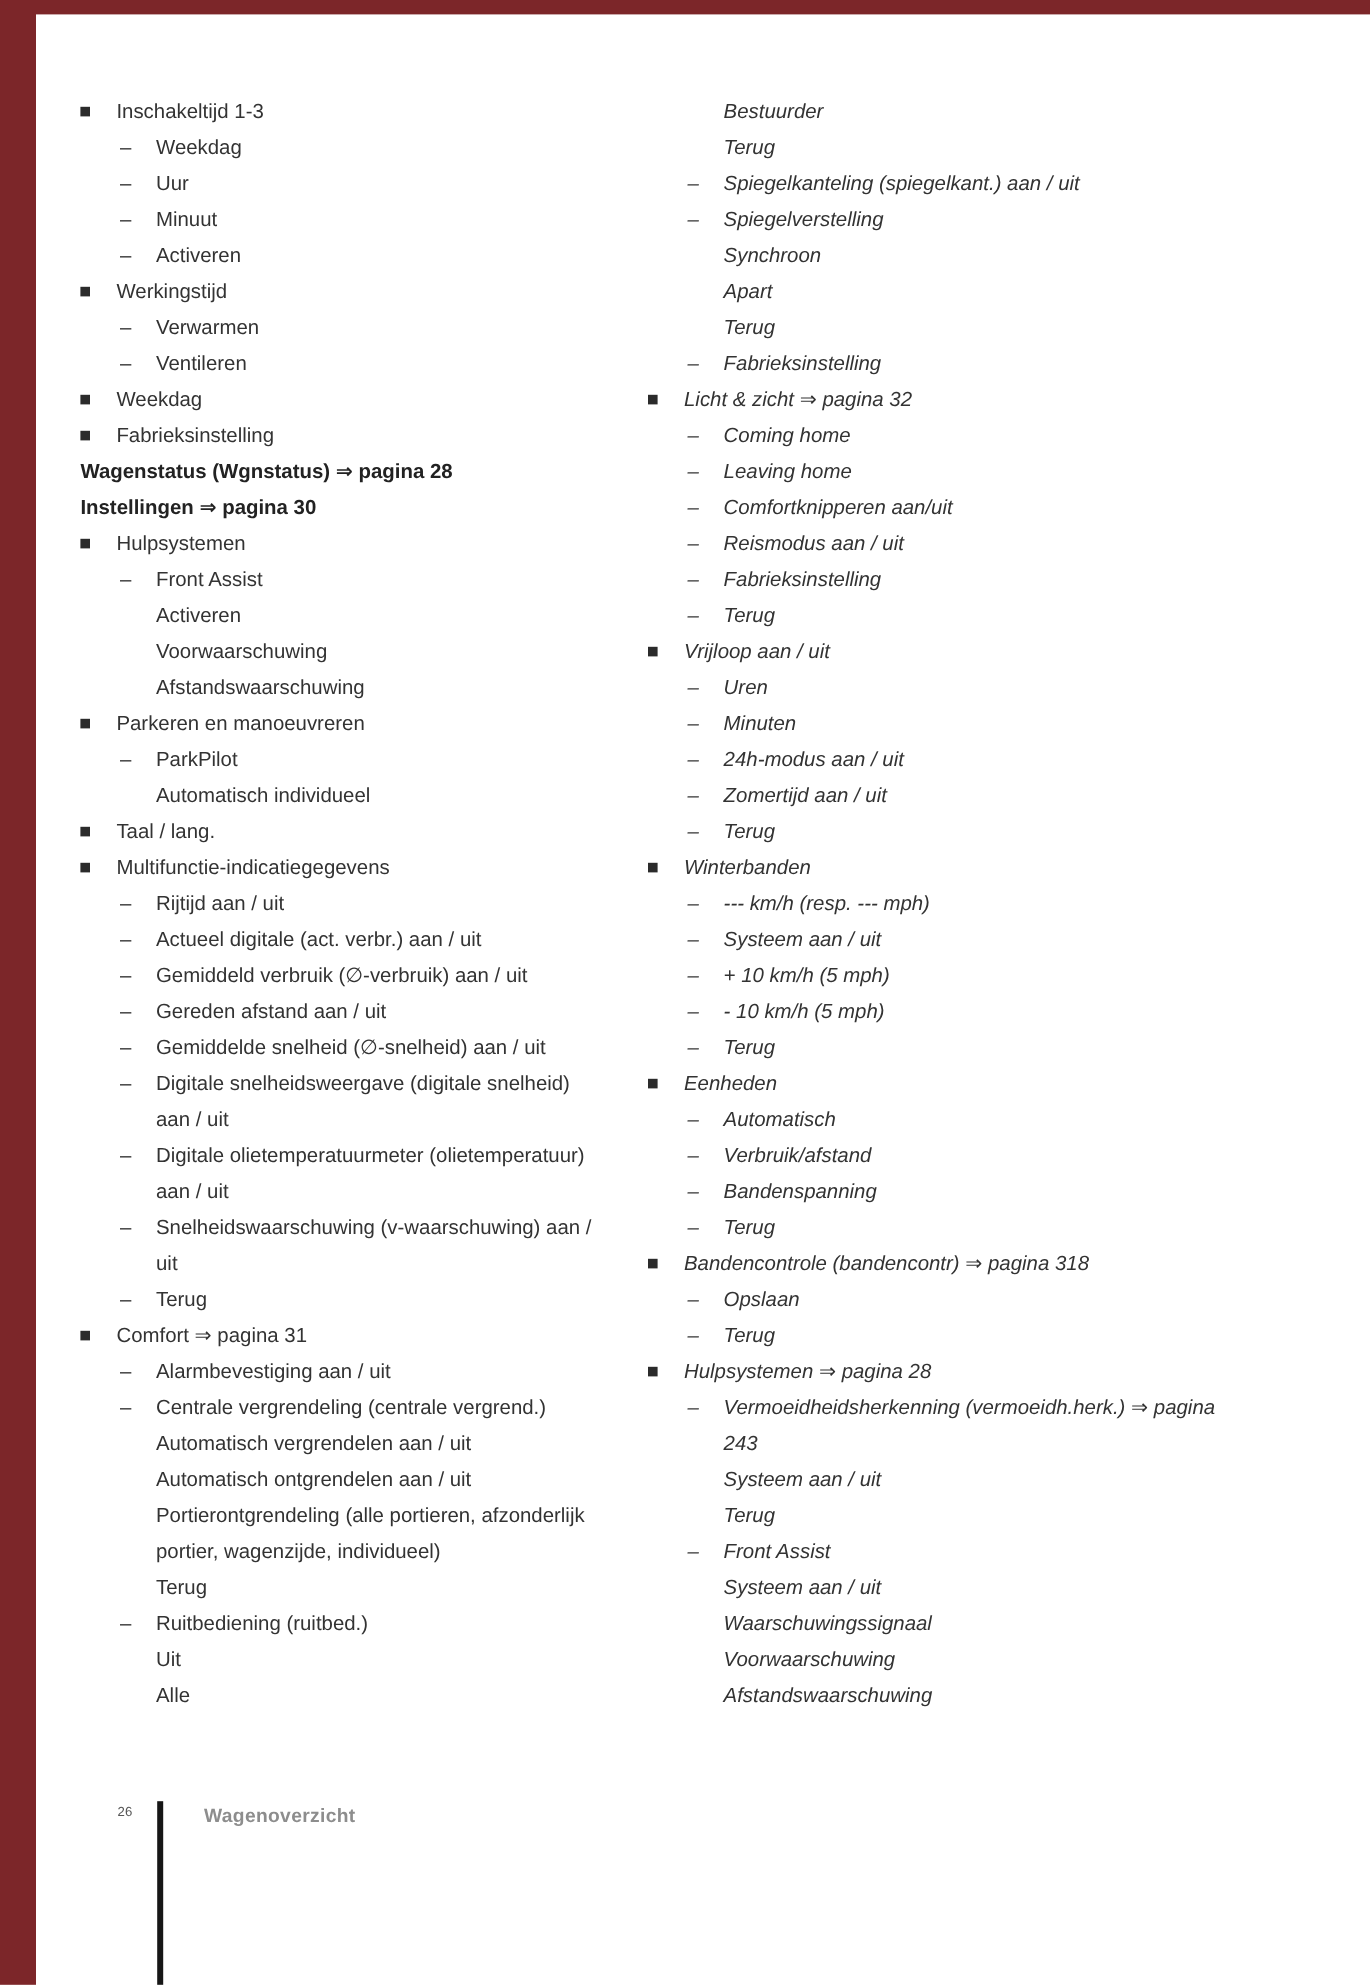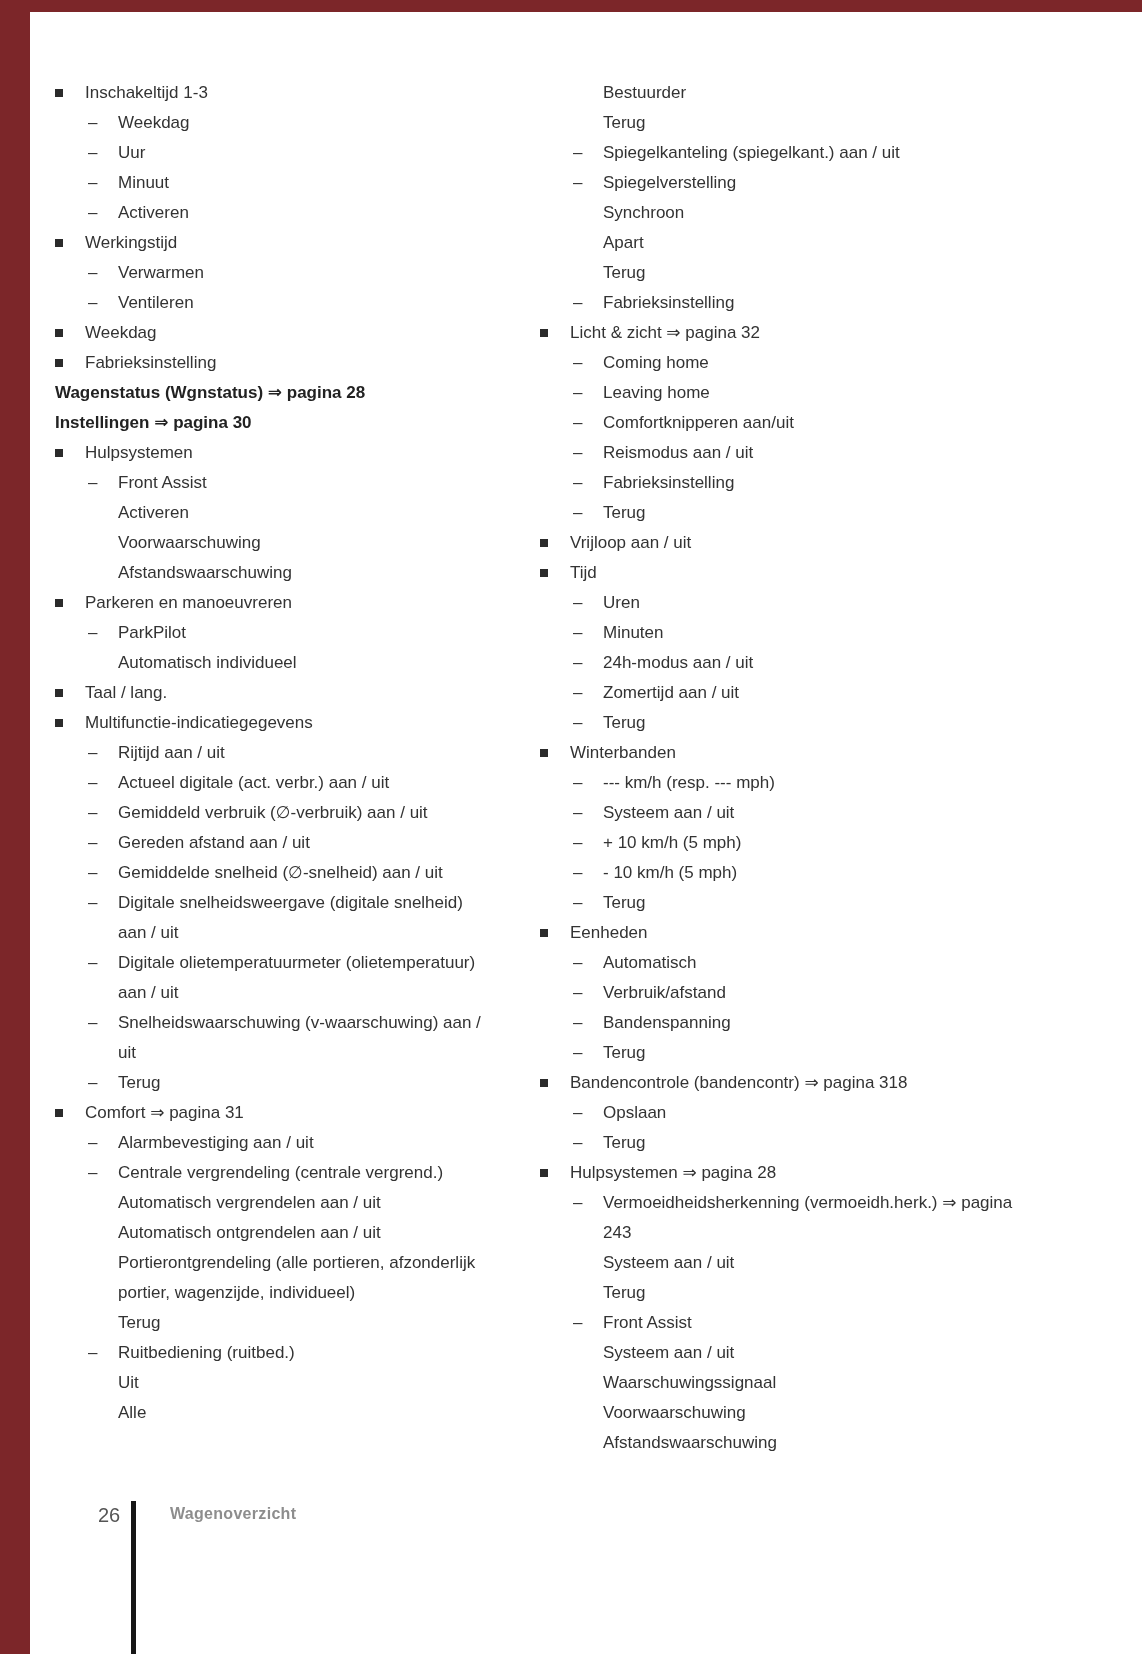--- a/index.html
+++ b/index.html
@@ -17,7 +17,7 @@
   .top-bar{position:absolute;top:0;left:0;width:1142px;height:12px;background:var(--accent);}
   .left-bar{position:absolute;top:0;left:0;width:30px;height:1654px;background:var(--accent);}
   .col{position:absolute;top:78px;font-size:17px;line-height:30px;}
-  #left-col{left:55px;width:440px;}
+  #left-col{left:67px;width:440px;}
   #right-col{left:540px;width:482px;}
   .row{display:flex;align-items:flex-start;}
   .row .bullet{flex:0 0 30px;display:block;}

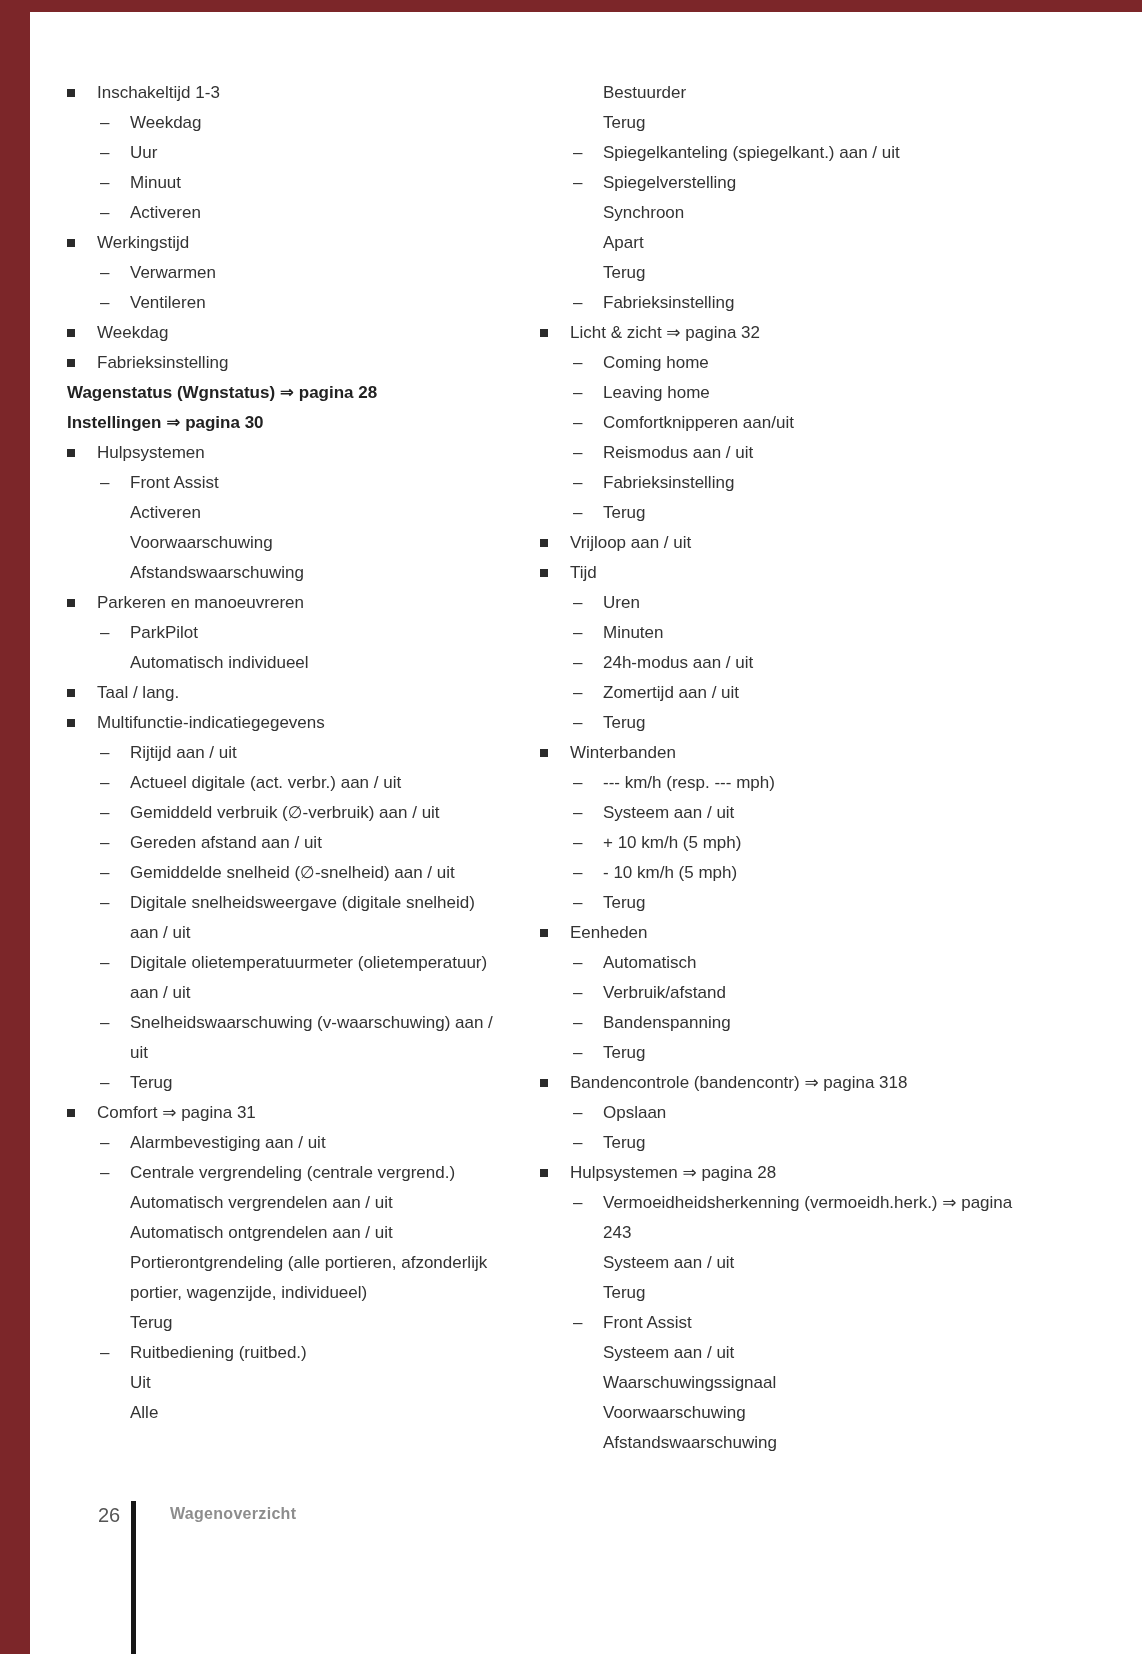--- a/index.html
+++ b/index.html
@@ -18,7 +18,7 @@
   .left-bar{position:absolute;top:0;left:0;width:30px;height:1654px;background:var(--accent);}
   .col{position:absolute;top:78px;font-size:17px;line-height:30px;}
   #left-col{left:67px;width:440px;}
-  #right-col{left:540px;width:482px;}
+  #right-col{left:540px;width:482px;font-style:italic;}
   .row{display:flex;align-items:flex-start;}
   .row .bullet{flex:0 0 30px;display:block;}
   .row.square .bullet{padding-top:11px;}

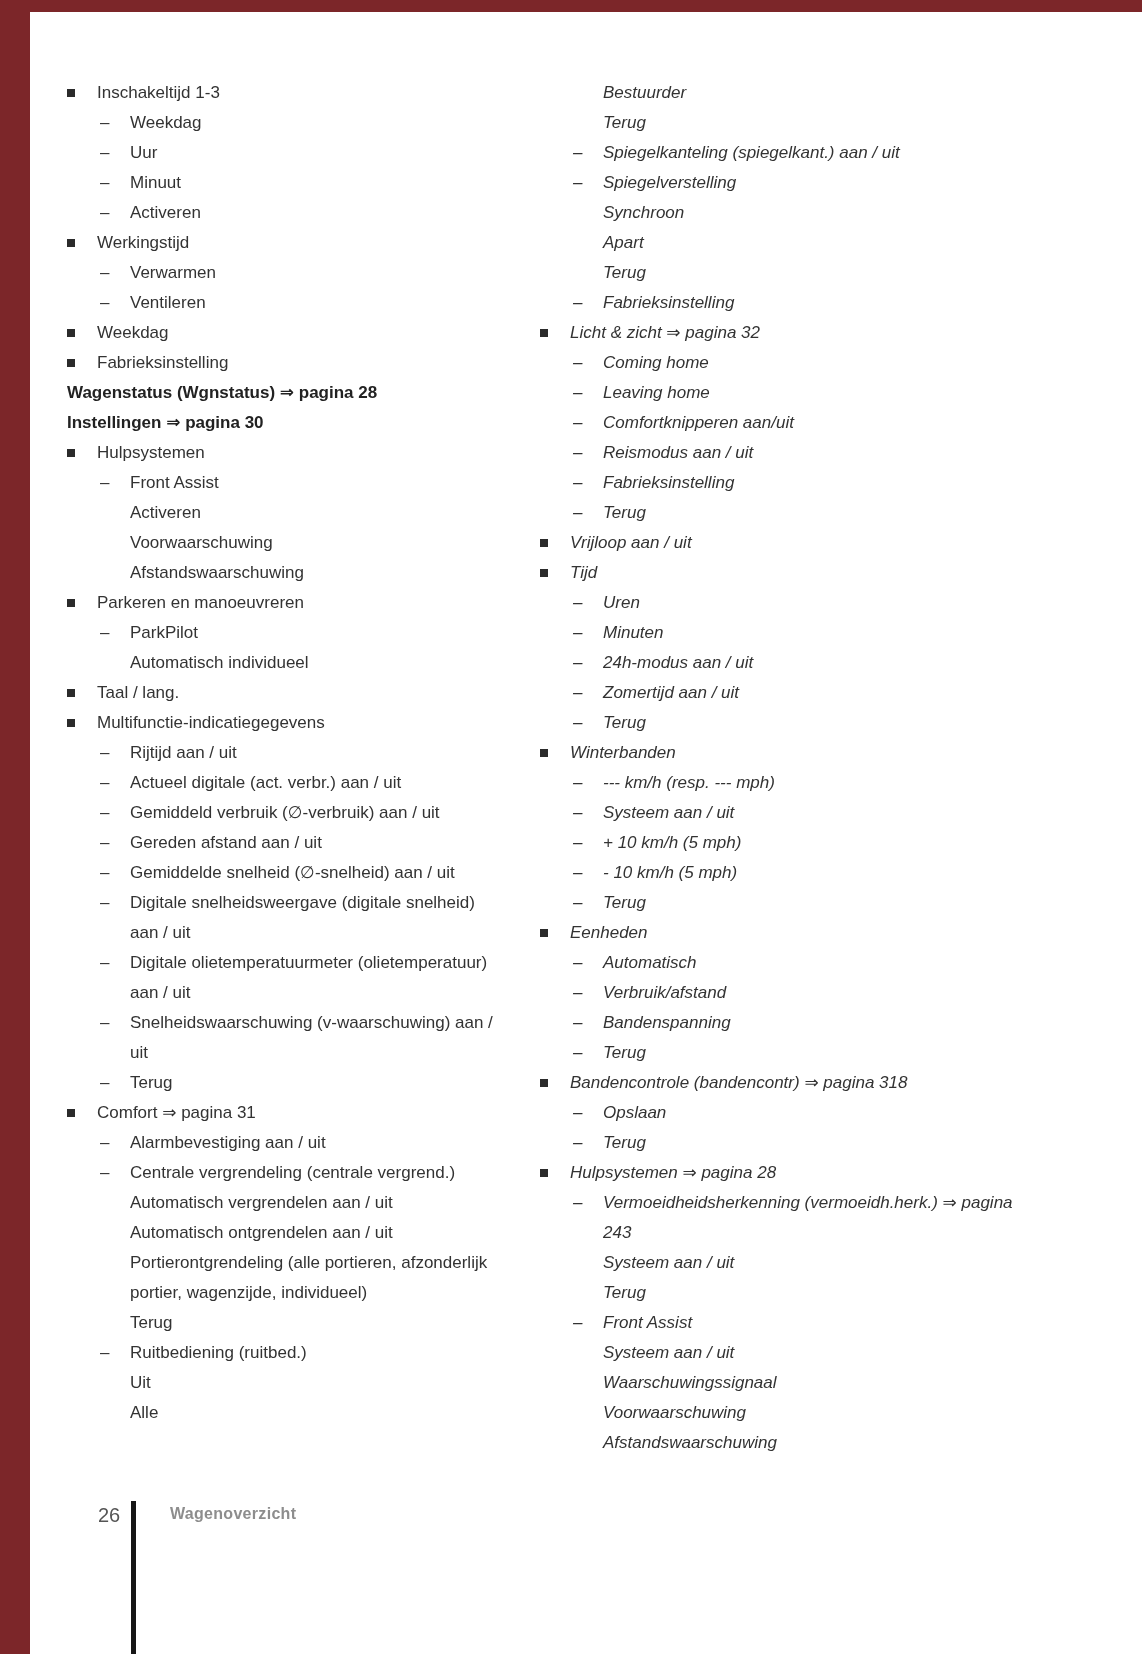--- a/index.html
+++ b/index.html
@@ -273,12 +273,6 @@
       </span>
       <span class="txt">Vrijloop aan / uit</span>
     </div>
-    <div class="row square">
-      <span class="bullet">
-        <span class="sq"></span>
-      </span>
-      <span class="txt">Tijd</span>
-    </div>
     <div class="row dash">
       <span class="bullet">–</span>
       <span class="txt">Uren</span>

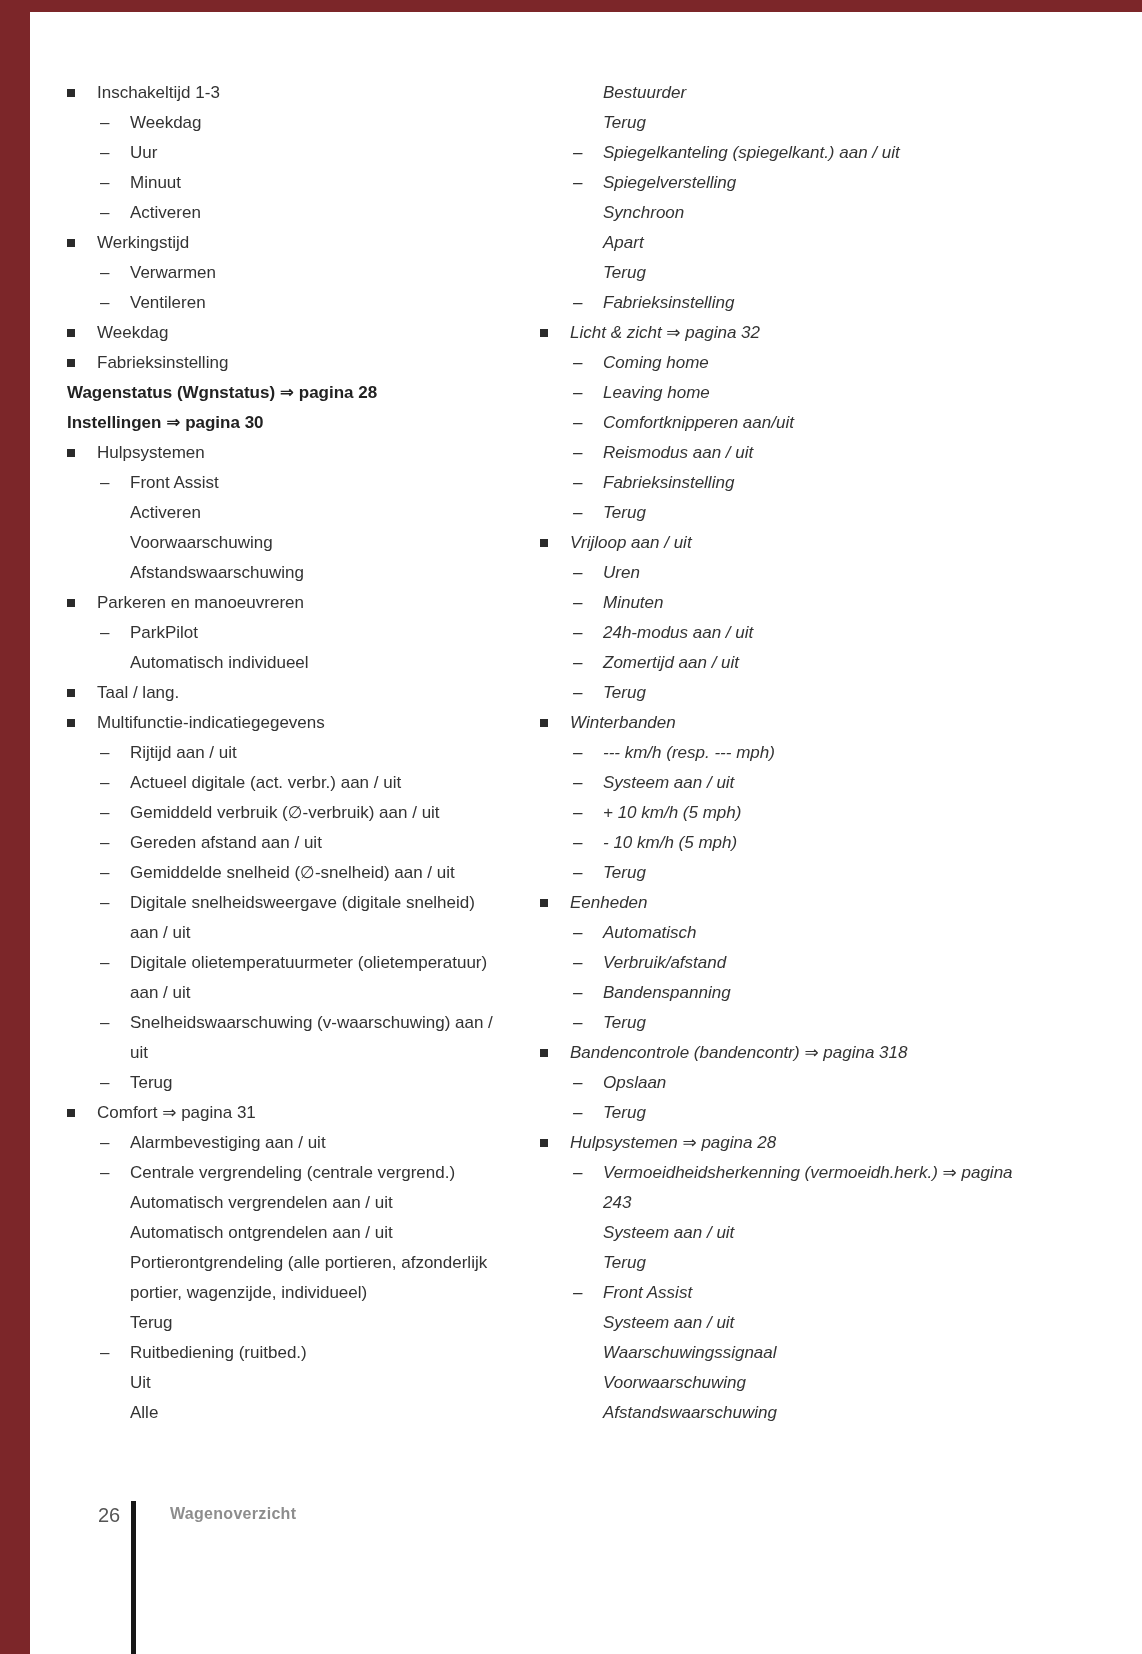--- a/index.html
+++ b/index.html
@@ -27,7 +27,7 @@
   .row.bold .txt{font-weight:700;color:#222222;}
   .sq{display:block;width:8px;height:8px;background:#2b2b2b;}
   .txt{flex:1;}
-  .footer-num{position:absolute;left:98px;top:1504px;font-size:20px;color:#555555;}
+  .footer-num{position:absolute;left:98px;top:1504px;font-size:11px;color:#555555;}
   .footer-divider{position:absolute;left:131px;top:1501px;width:5px;height:153px;background:var(--divider);}
   .footer-title{position:absolute;left:170px;top:1505px;font-size:16px;font-weight:700;color:var(--footer-gray);letter-spacing:.3px;}
 </style>

